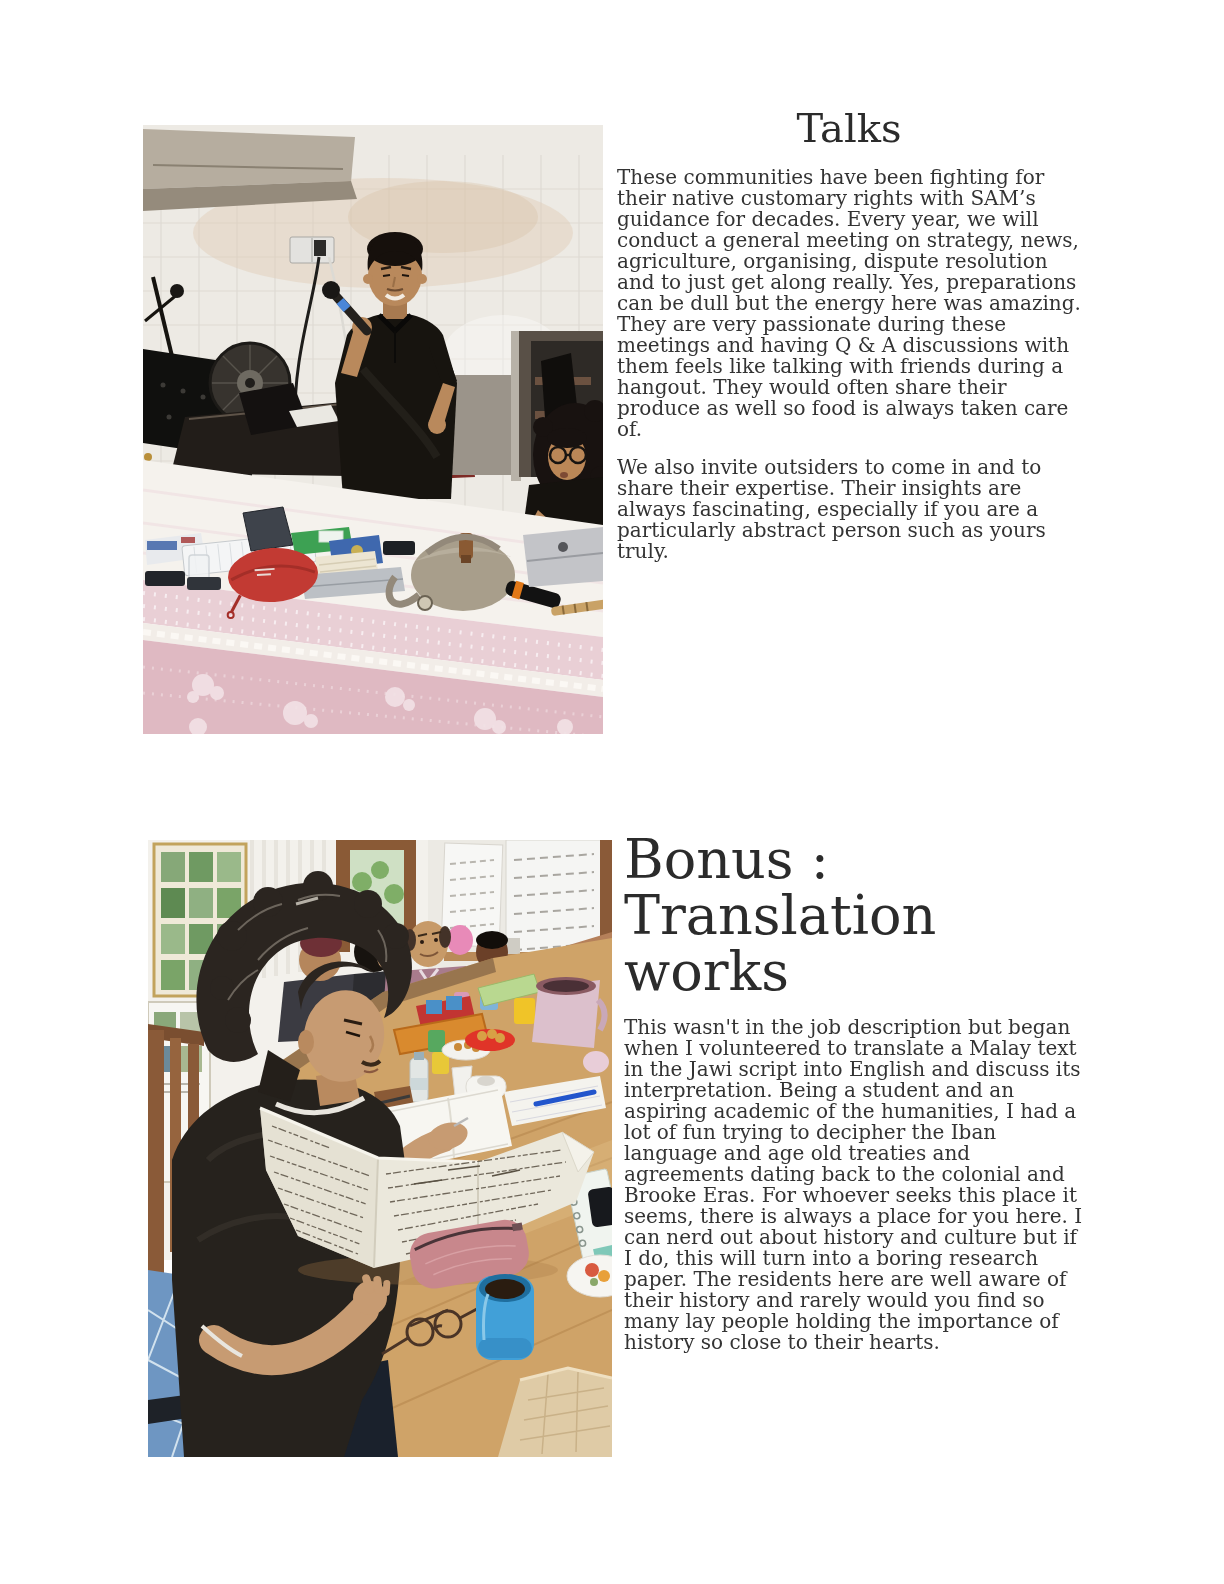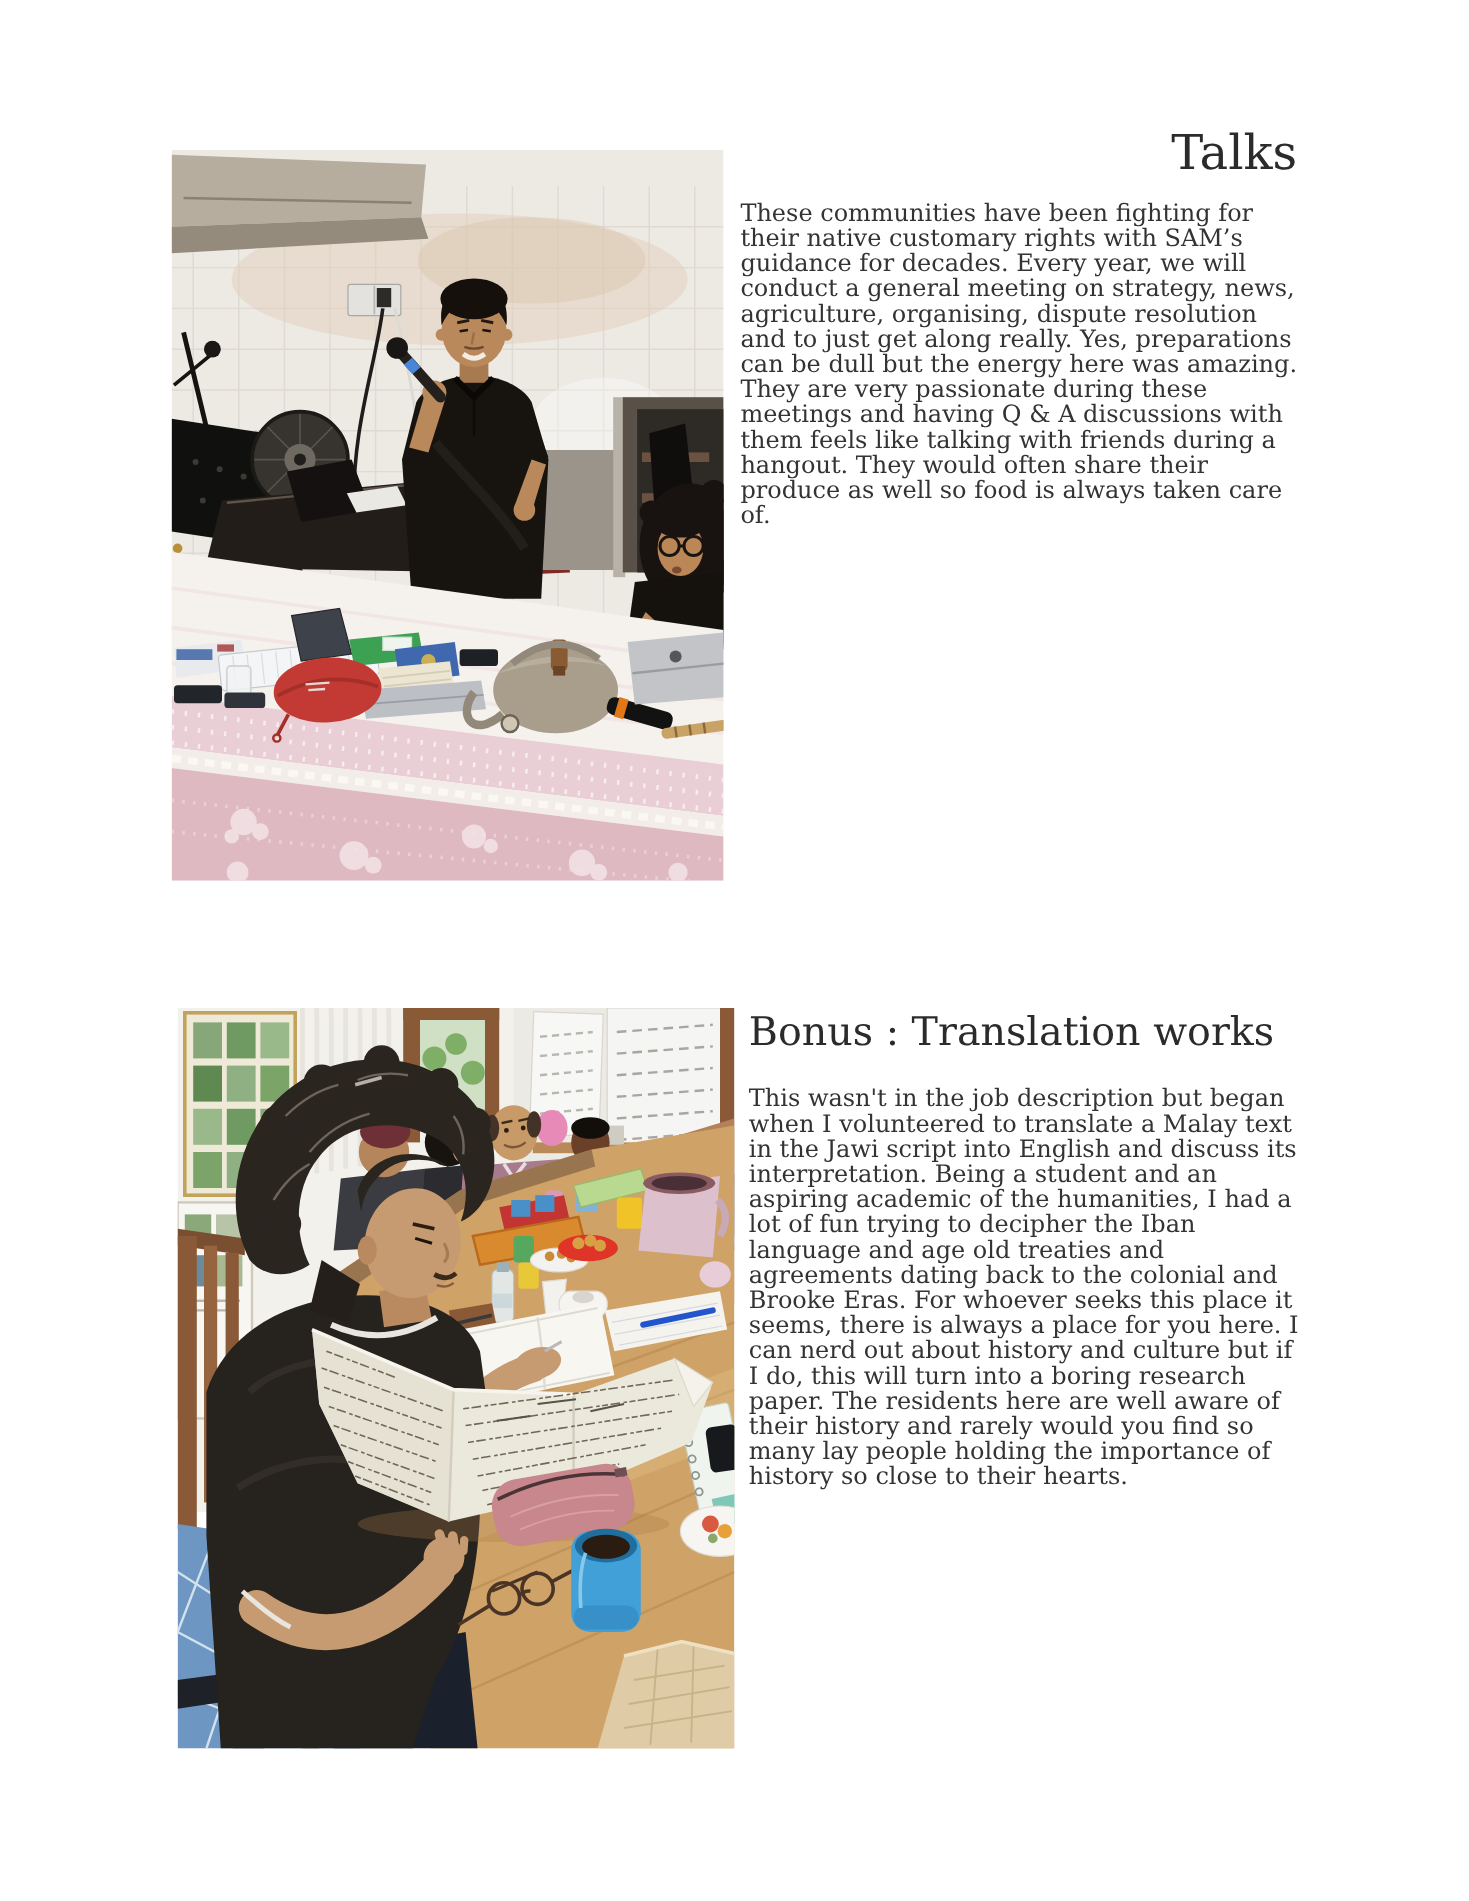--- a/index.html
+++ b/index.html
@@ -13,7 +13,7 @@
   .text-1{left:617px;top:104px;width:464px;}
   .text-2{left:624px;top:832px;width:462px;}
   h1,h2{font-weight:400;color:#2b2b2b;margin:0;}
-  .text-1 h2{font-size:40px;line-height:48px;text-align:right;margin-bottom:15px;}
+  .text-1 h2{font-size:40px;line-height:48px;text-align:center;margin-bottom:15px;}
   .text-2 h1{font-size:33px;line-height:56px;margin-bottom:17px;}
   .text-col p{font-size:20px;line-height:21px;margin:0 0 17px 0;color:#333333;}
 </style>

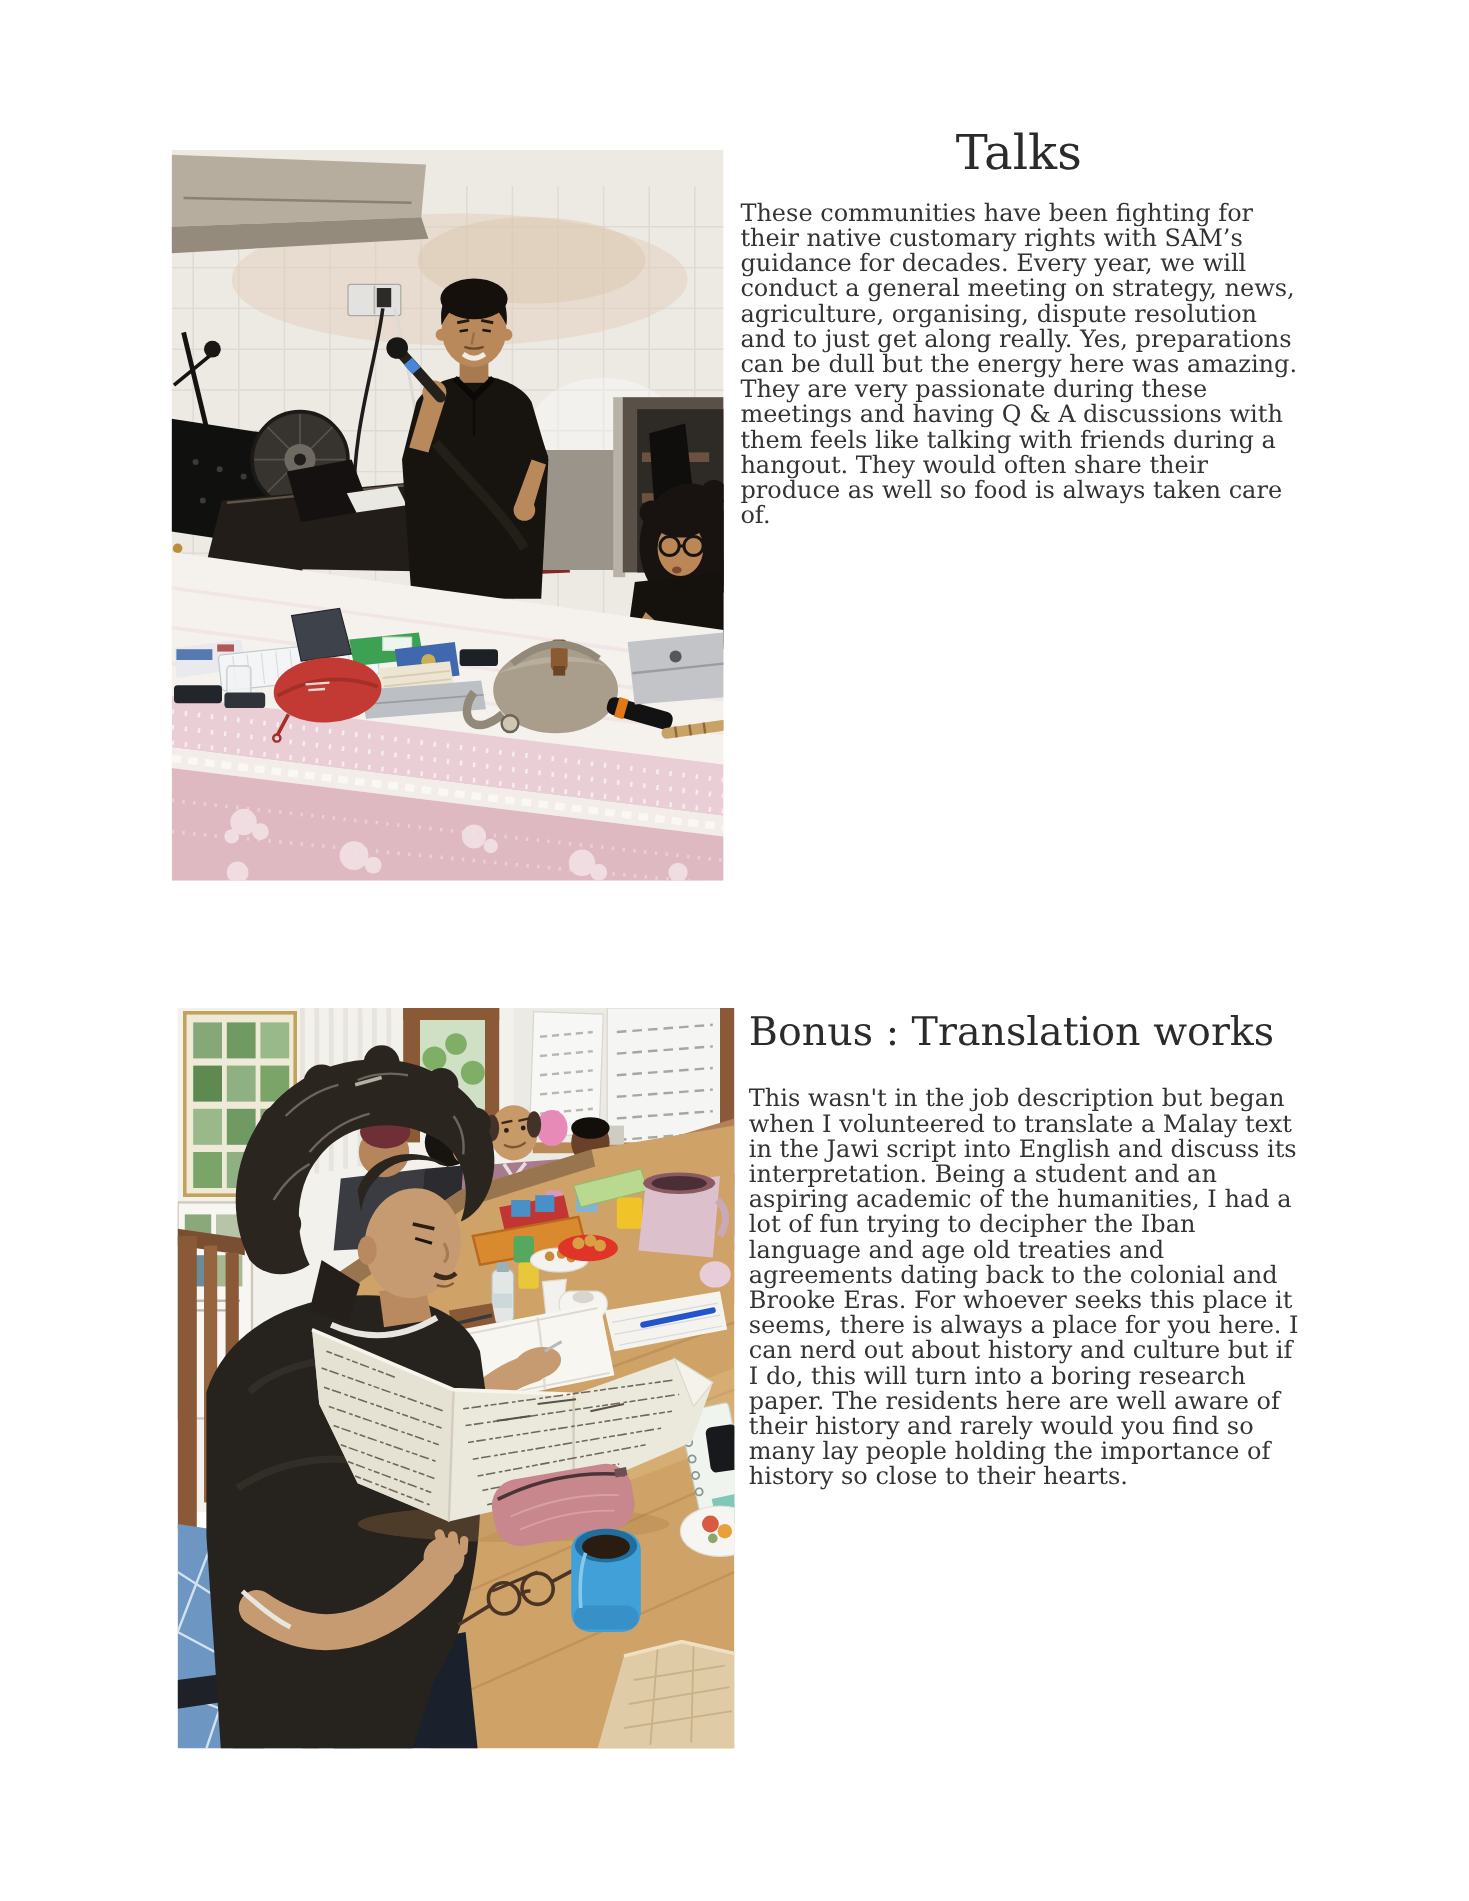--- a/index.html
+++ b/index.html
@@ -240,6 +240,7 @@
   <div class="text-col text-1">
     <h2>Talks</h2>
     <p>These communities have been fighting for their native customary rights with SAM’s guidance for decades. Every year, we will conduct a general meeting on strategy, news, agriculture, organising, dispute resolution and to just get along really. Yes, preparations can be dull but the energy here was amazing. They are very passionate during these meetings and having Q &amp; A discussions with them feels like talking with friends during a hangout. They would often share their produce as well so food is always taken care of.</p>
+    <p>We also invite outsiders to come in and to share their expertise. Their insights are always fascinating, especially if you are a particularly abstract person such as yours truly.</p>
   </div>
 
   <figure class="photo-2">

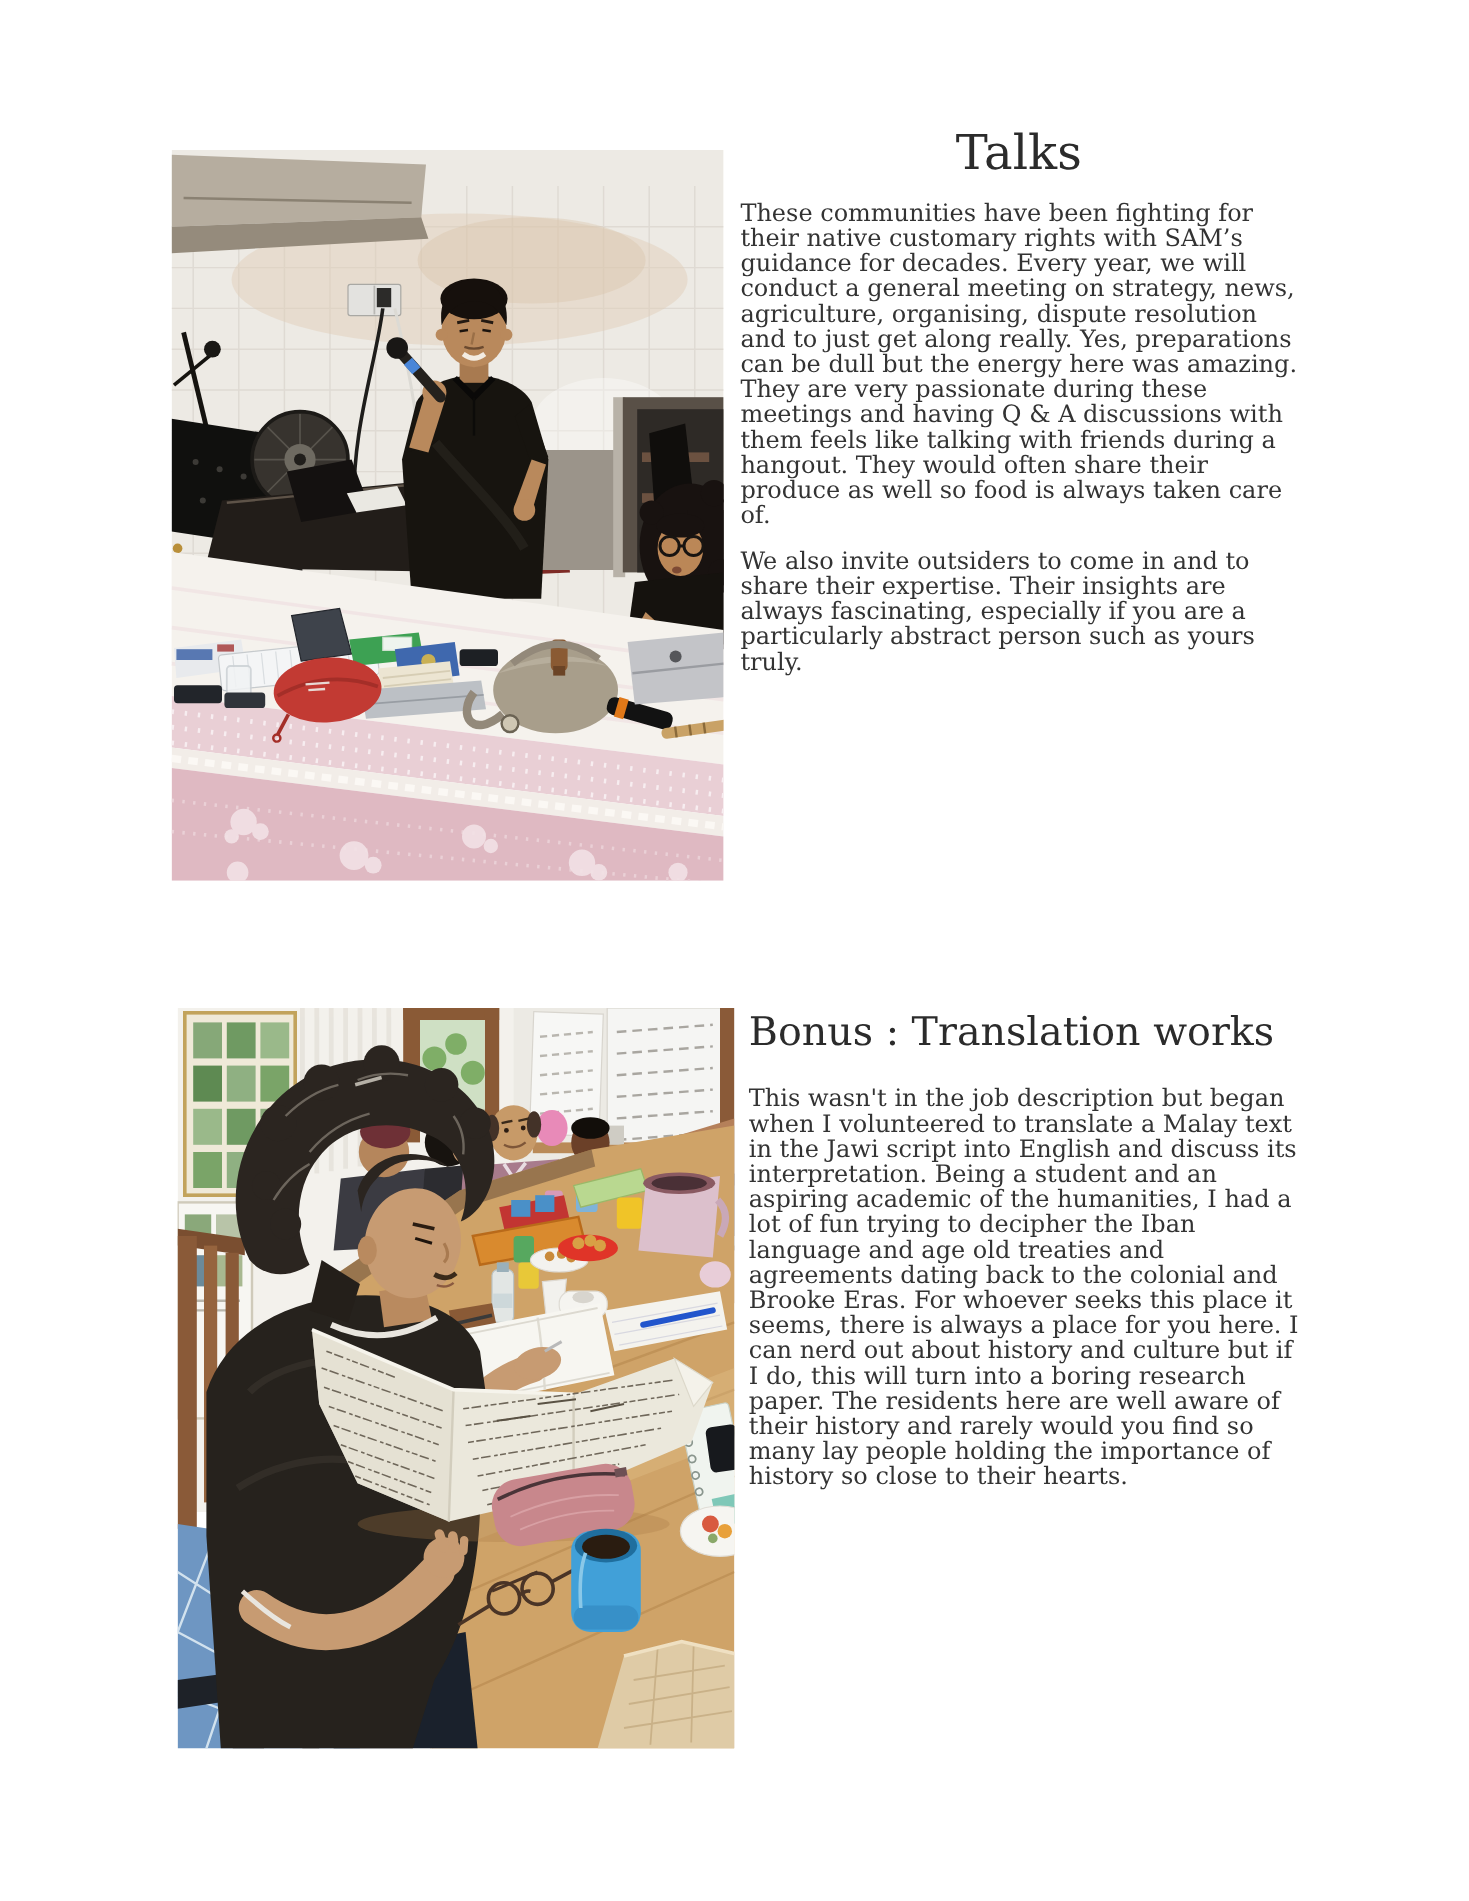--- a/index.html
+++ b/index.html
@@ -14,7 +14,7 @@
   .text-2{left:624px;top:832px;width:462px;}
   h1,h2{font-weight:400;color:#2b2b2b;margin:0;}
   .text-1 h2{font-size:40px;line-height:48px;text-align:center;margin-bottom:15px;}
-  .text-2 h1{font-size:33px;line-height:56px;margin-bottom:17px;}
+  .text-2 h1{font-size:54px;line-height:56px;margin-bottom:17px;}
   .text-col p{font-size:20px;line-height:21px;margin:0 0 17px 0;color:#333333;}
 </style>
 </head>

